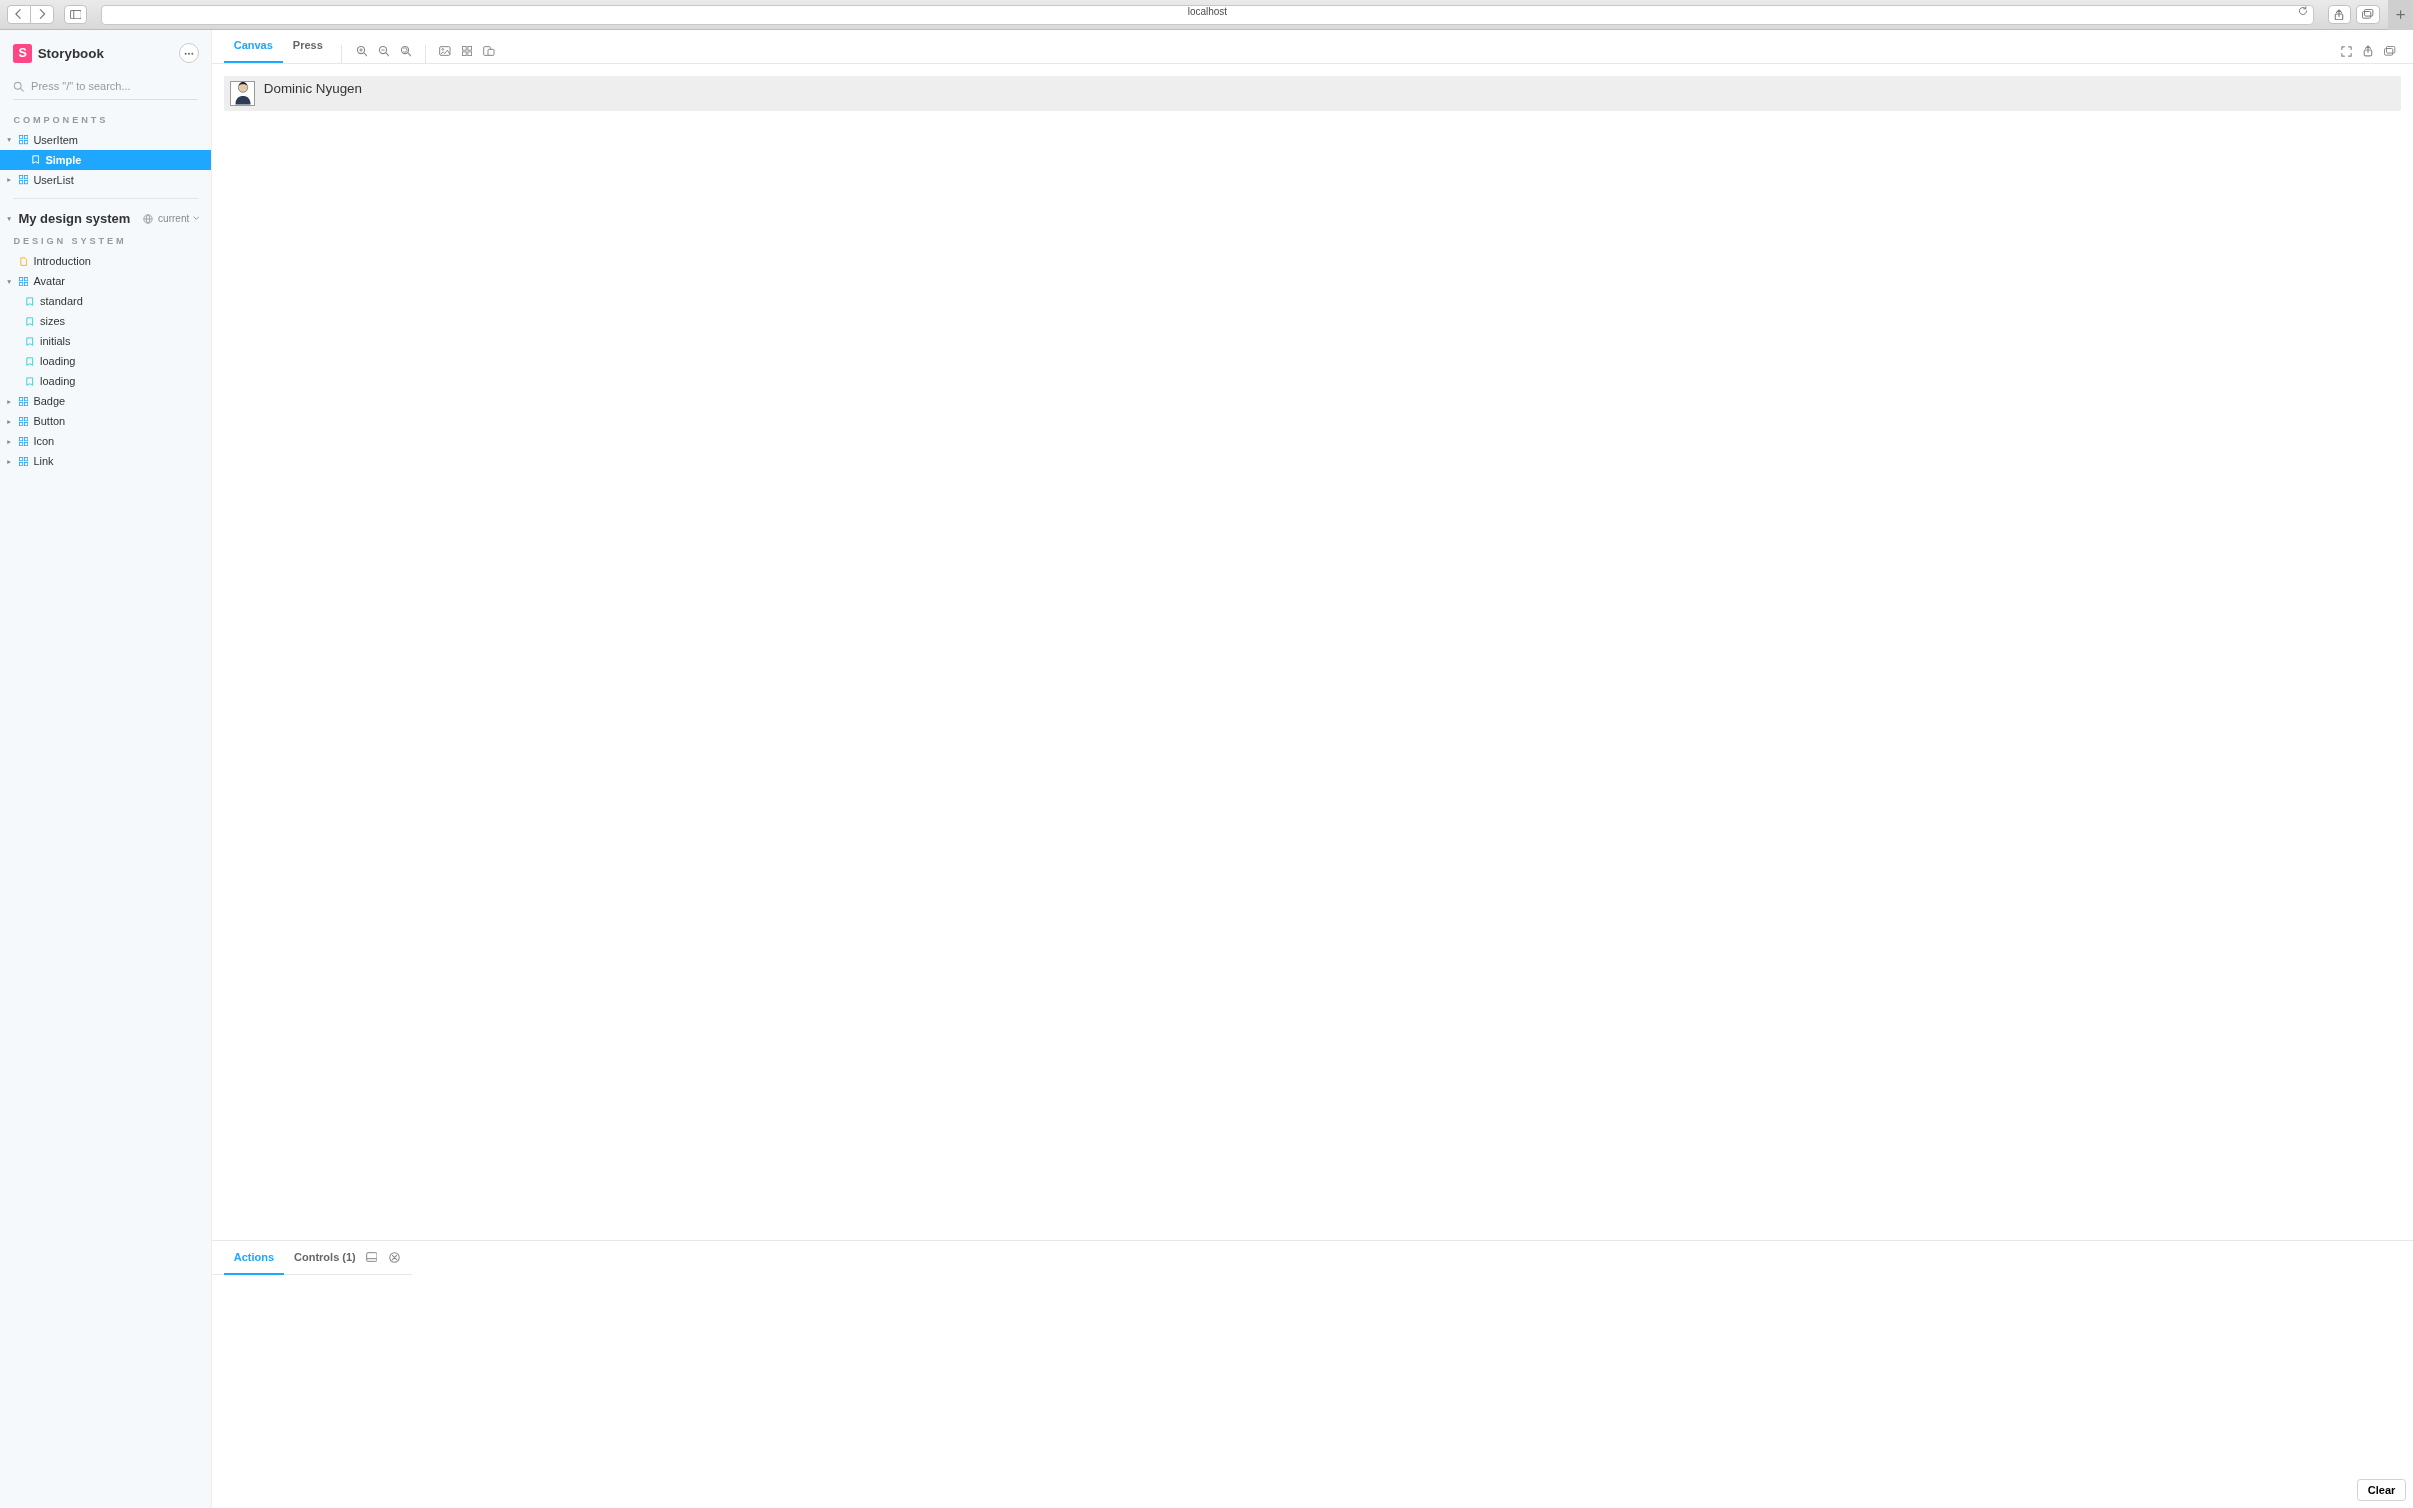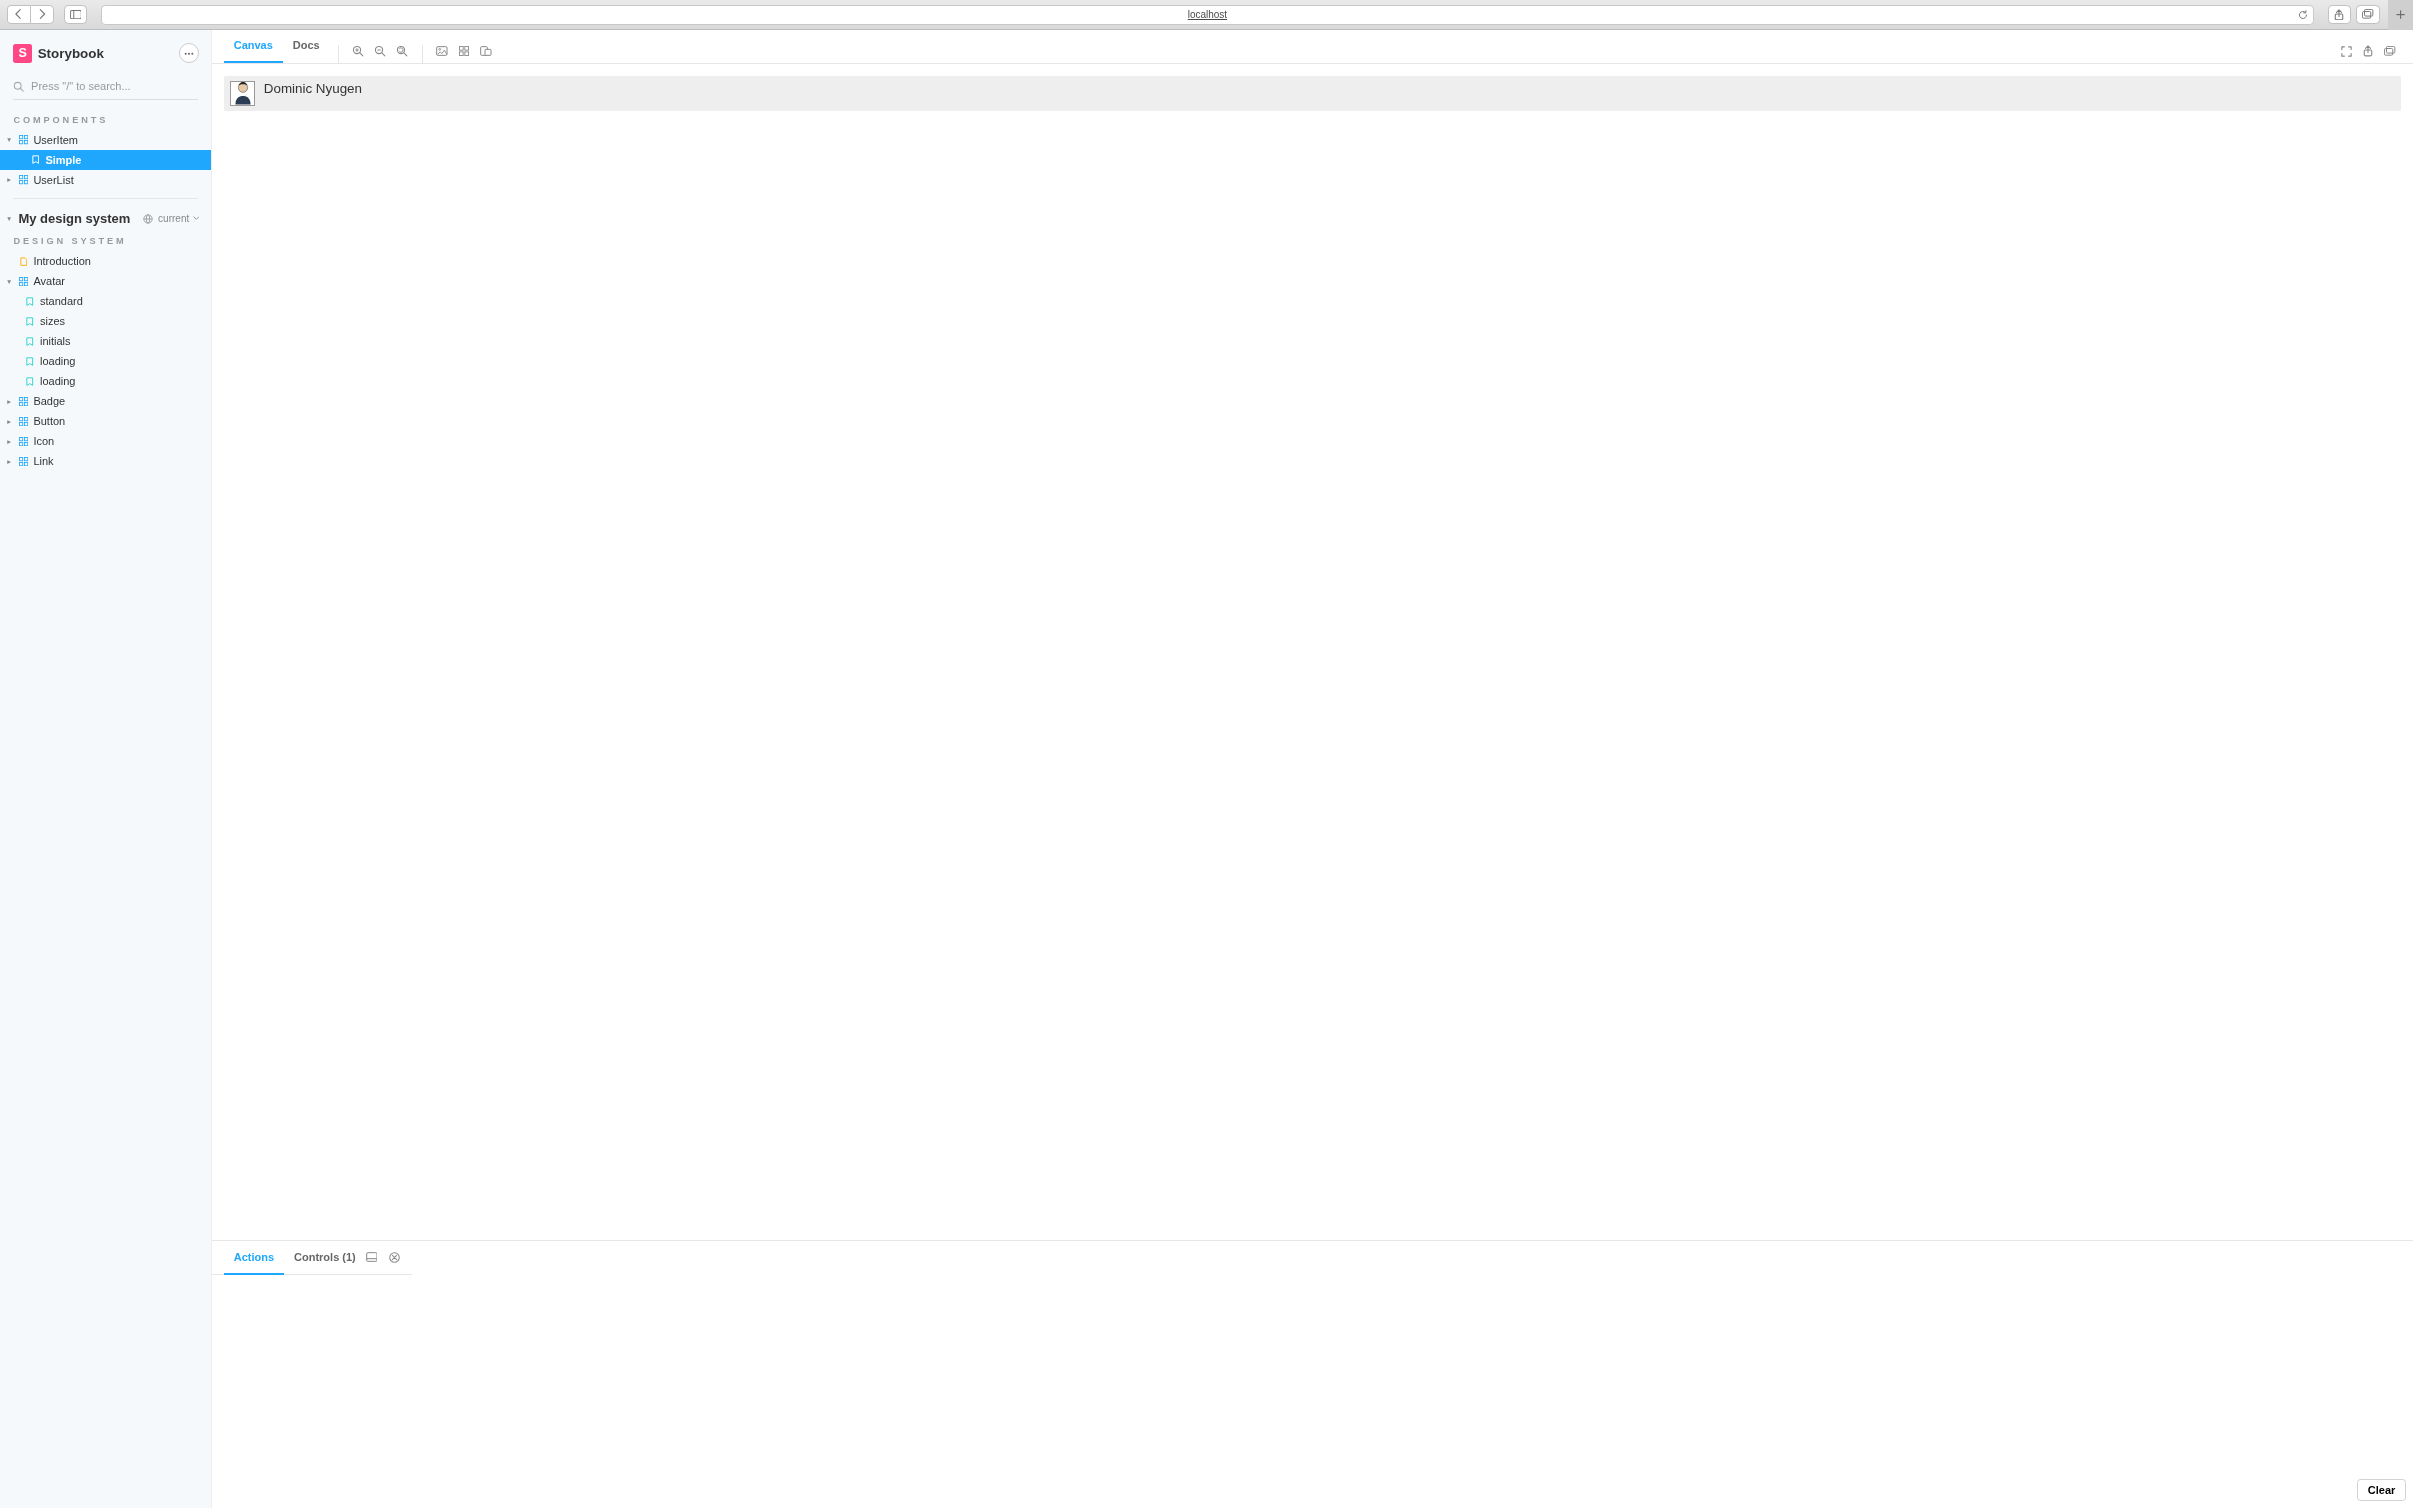--- a/index.html
+++ b/index.html
@@ -43,12 +43,11 @@
       border-radius: 4.2px;
       margin: 0 8.4px;
       display: flex;
-      align-items: center;
+      align-items: flex-start;
       justify-content: center;
       color: #4a4a4a;
       font-size: 10px;
       position: relative;
-      text-decoration: underline;
     }
     .address-refresh {
       position: absolute;

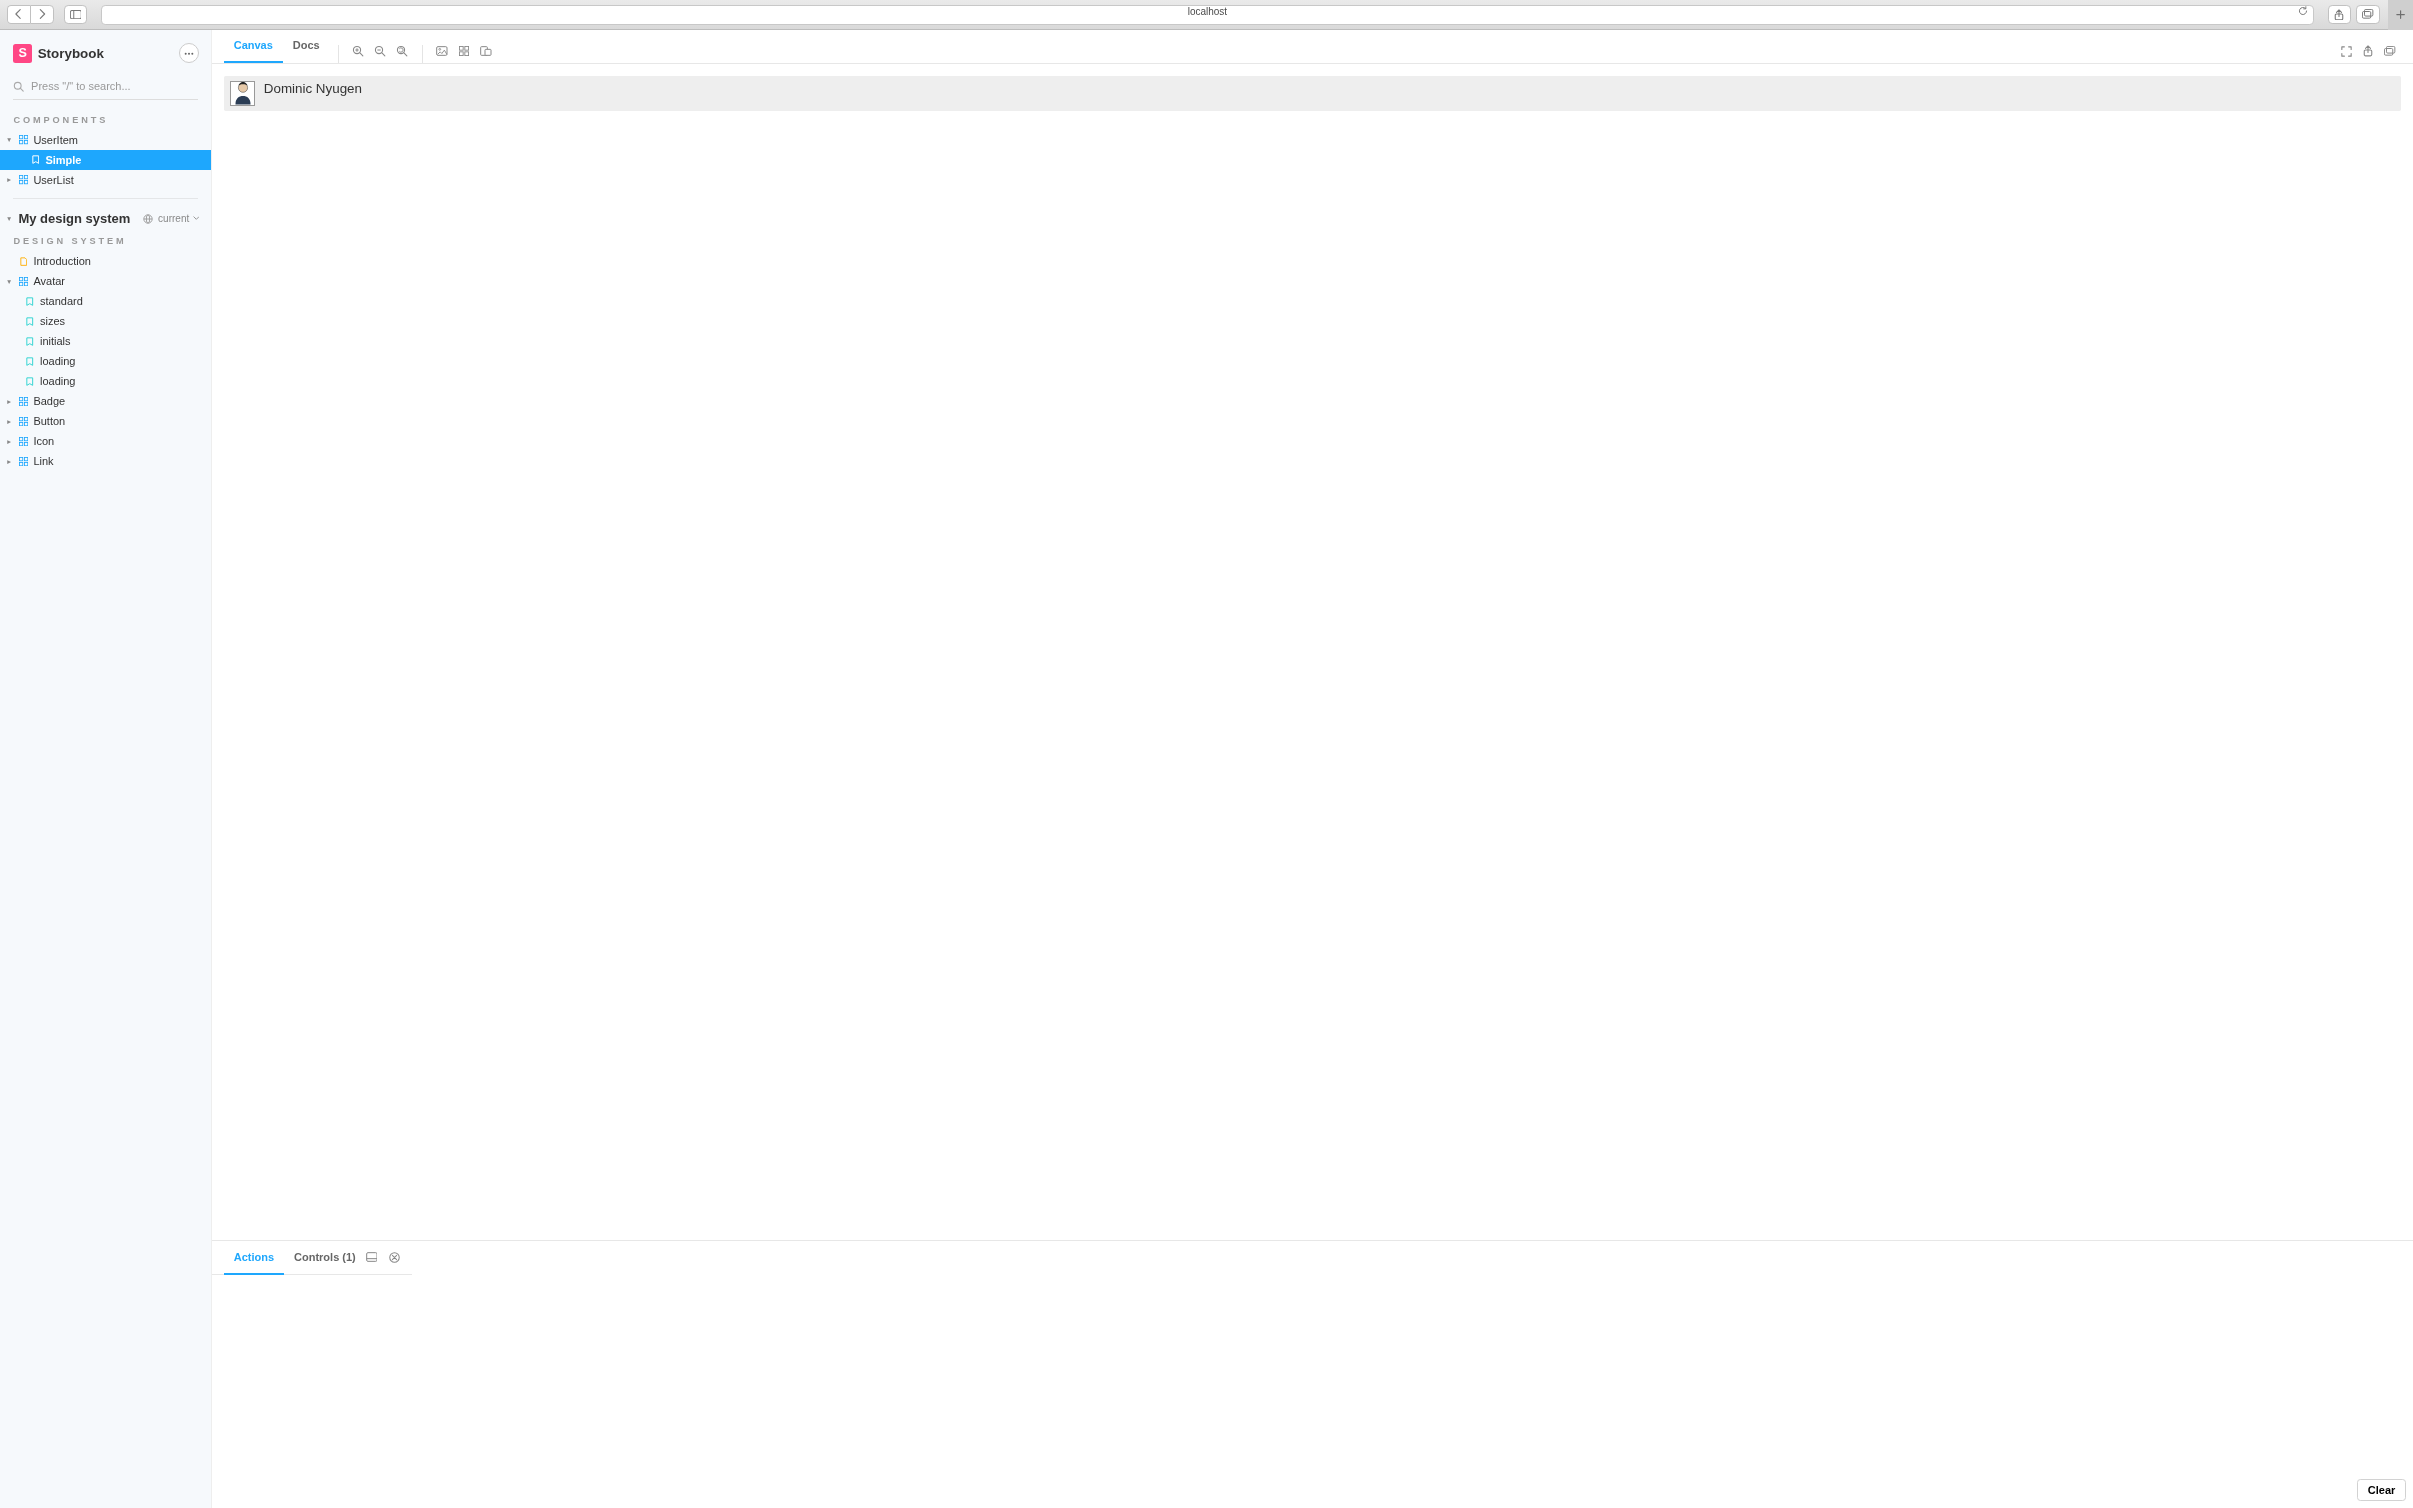--- a/index.html
+++ b/index.html
@@ -510,7 +510,7 @@
   <main class="main">
     <div class="toolbar">
       <div class="tab active">Canvas</div>
-      <div class="tab">Docs</div>
+      <div class="tab">Press</div>
       <div class="toolbar-sep"></div>
       <div class="tool-btn">
         <svg width="11.7" height="11.7" viewBox="0 0 14 14">

